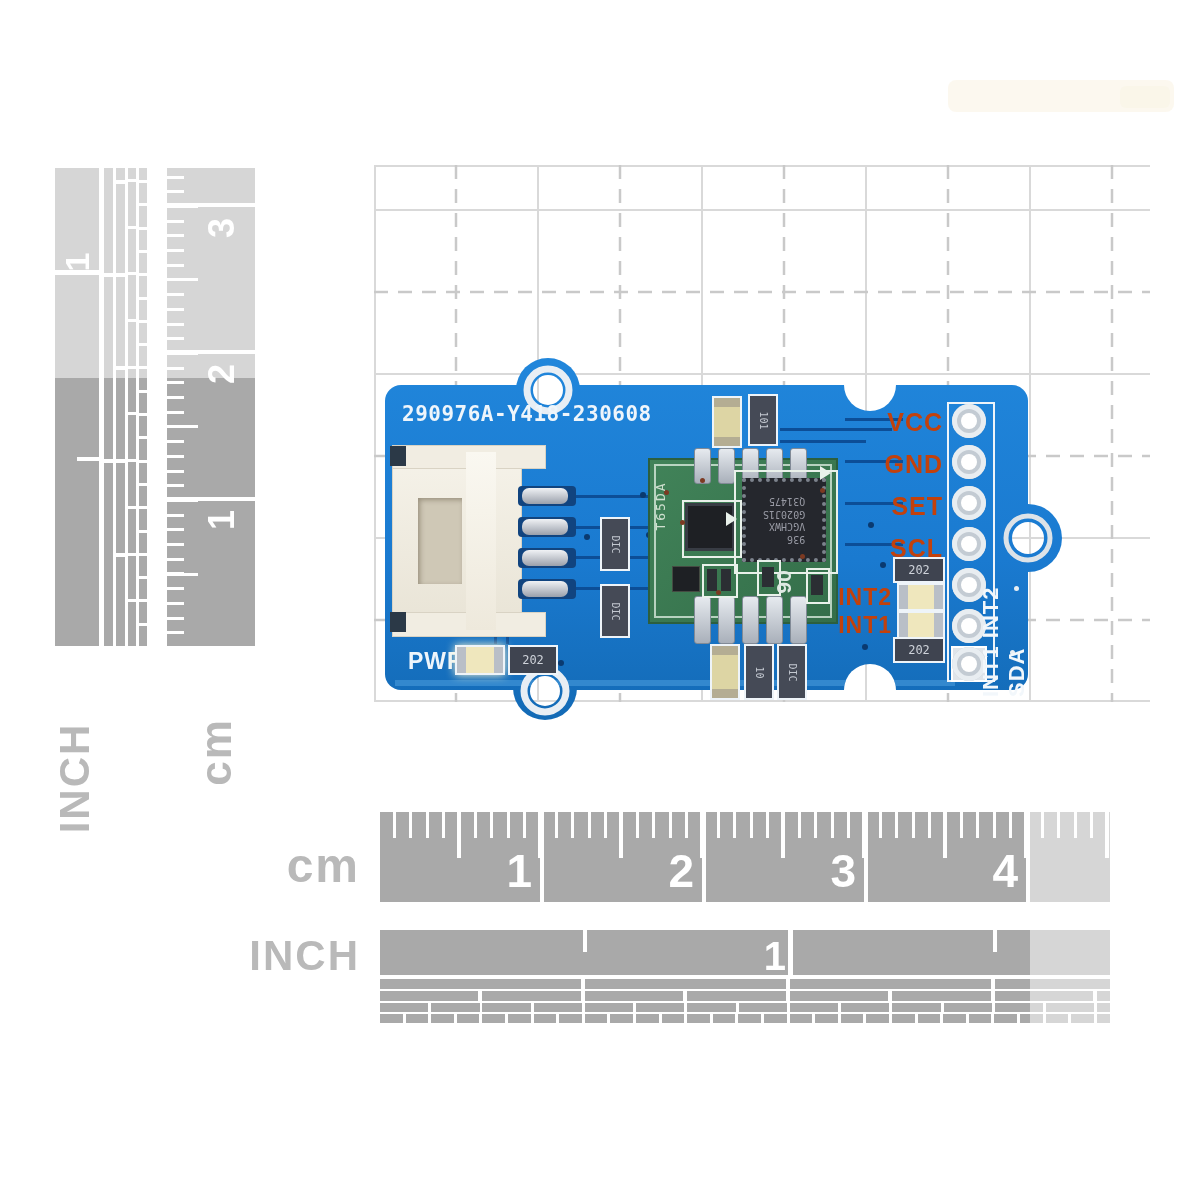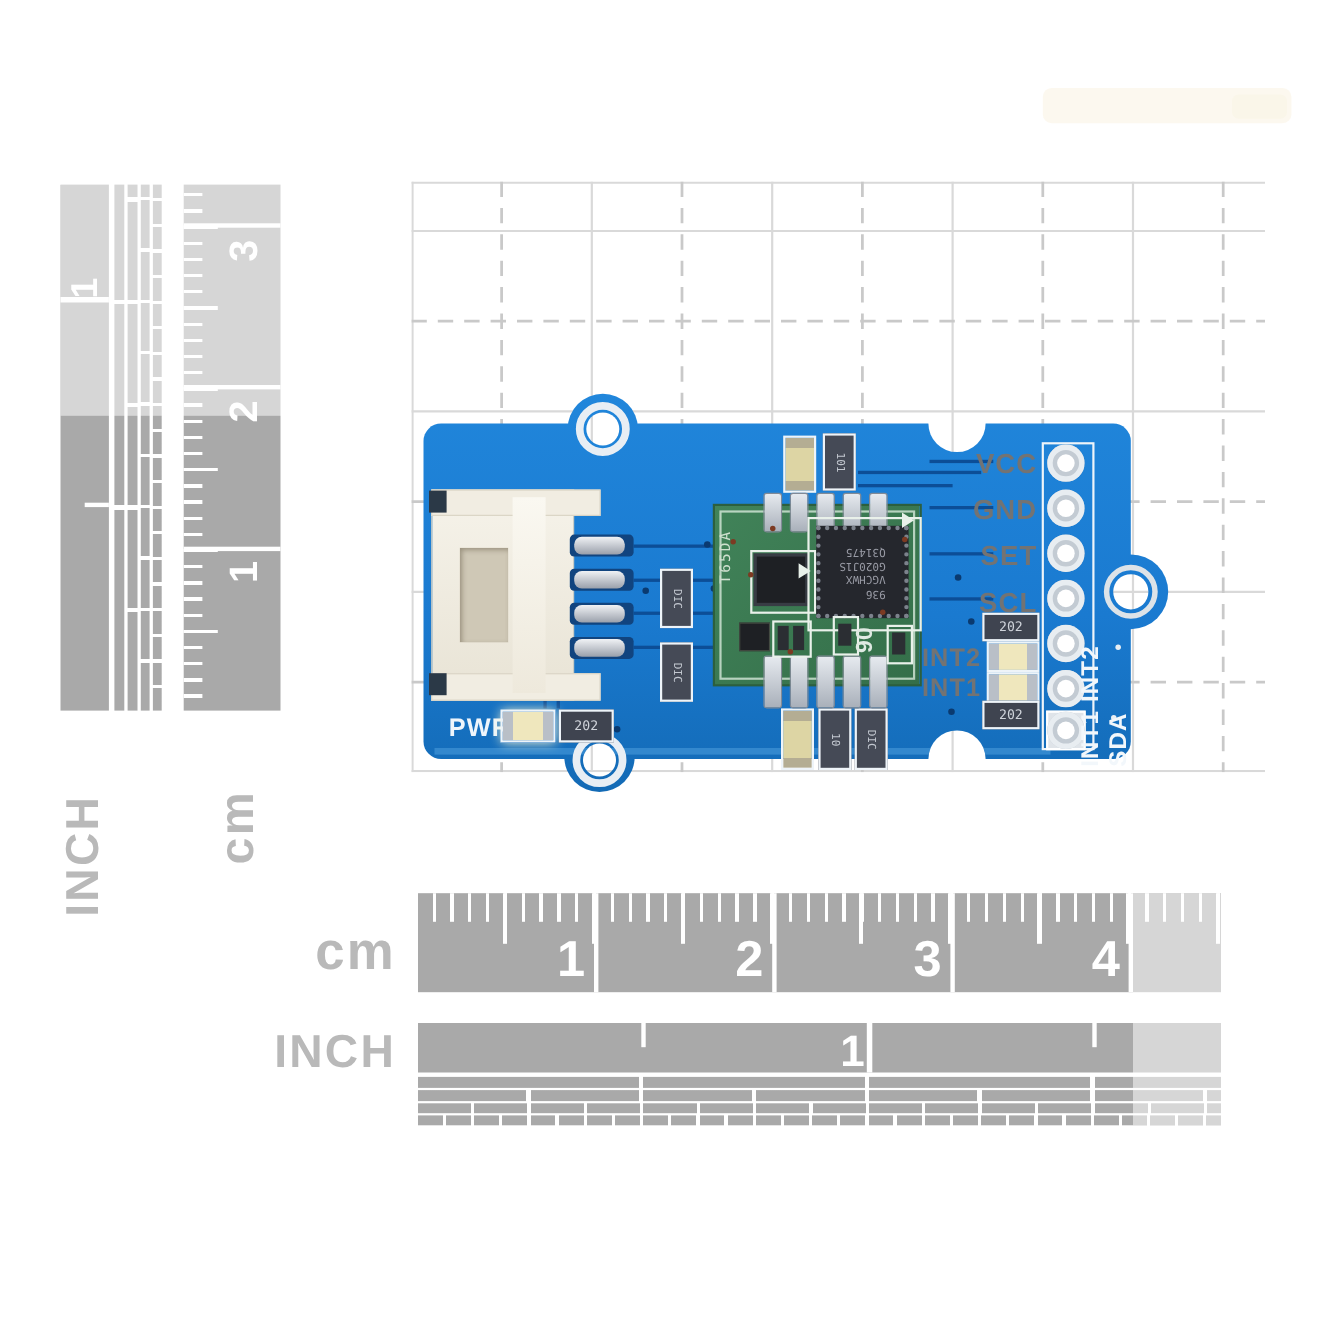--- a/index.html
+++ b/index.html
@@ -146,6 +146,7 @@
     </g>
   </svg>
 
+  <div class="abs silk" style="left:402px;top:402px;font-family:'DejaVu Sans Mono',monospace;font-size:21px;font-weight:bold;letter-spacing:0.5px;">290976A-Y418-230608</div>
 
   <div class="trace" style="left:576px;top:495px;width:74px;height:3px;"></div>
   <div class="trace" style="left:576px;top:526px;width:74px;height:3px;"></div>

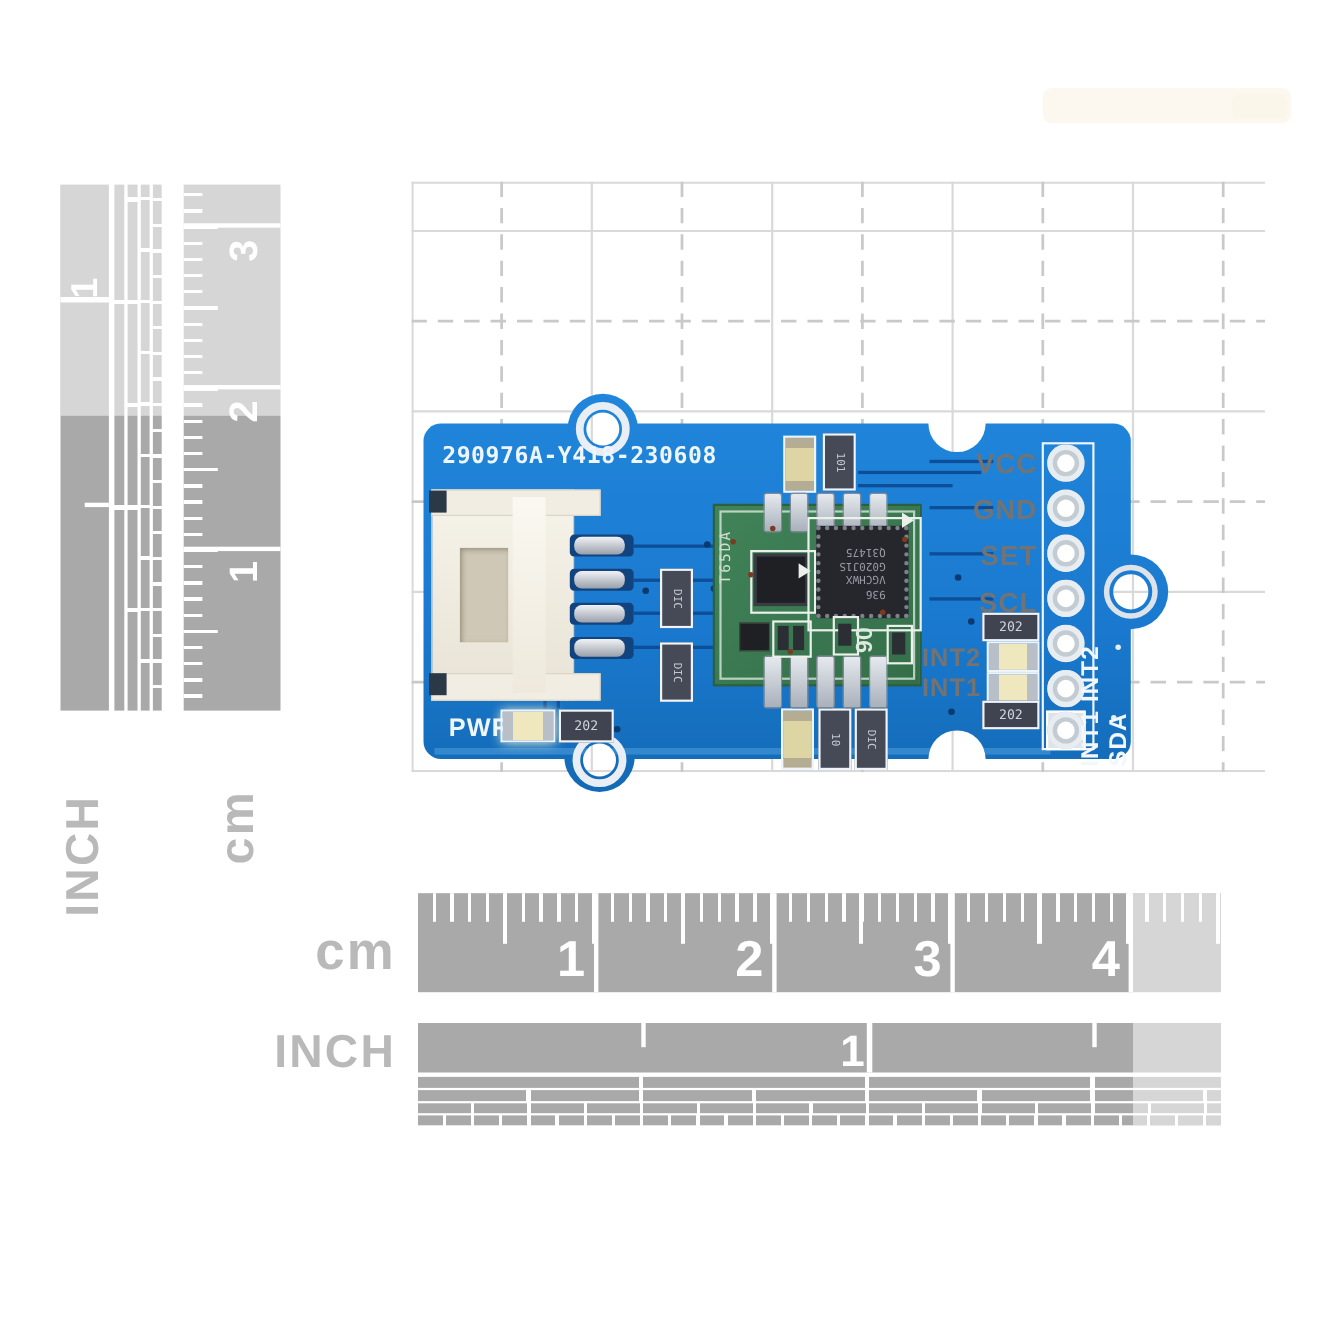--- a/index.html
+++ b/index.html
@@ -16,7 +16,7 @@
   .lighten{position:absolute;background:rgba(255,255,255,0.52);pointer-events:none;}
   
   .silk{color:#eef5fb;}
-  .pinlabel{position:absolute;color:#737373;font-weight:bold;font-size:25px;letter-spacing:1px;text-align:right;width:70px;}
+  .pinlabel{position:absolute;color:#c2410c;font-weight:bold;font-size:25px;letter-spacing:1px;text-align:right;width:70px;}
   .trace{position:absolute;background:#0c4e97;}
   .via{position:absolute;width:6px;height:6px;border-radius:50%;background:#0a3a70;}
   .wdot{position:absolute;width:5px;height:5px;border-radius:50%;background:#e8eef3;}

